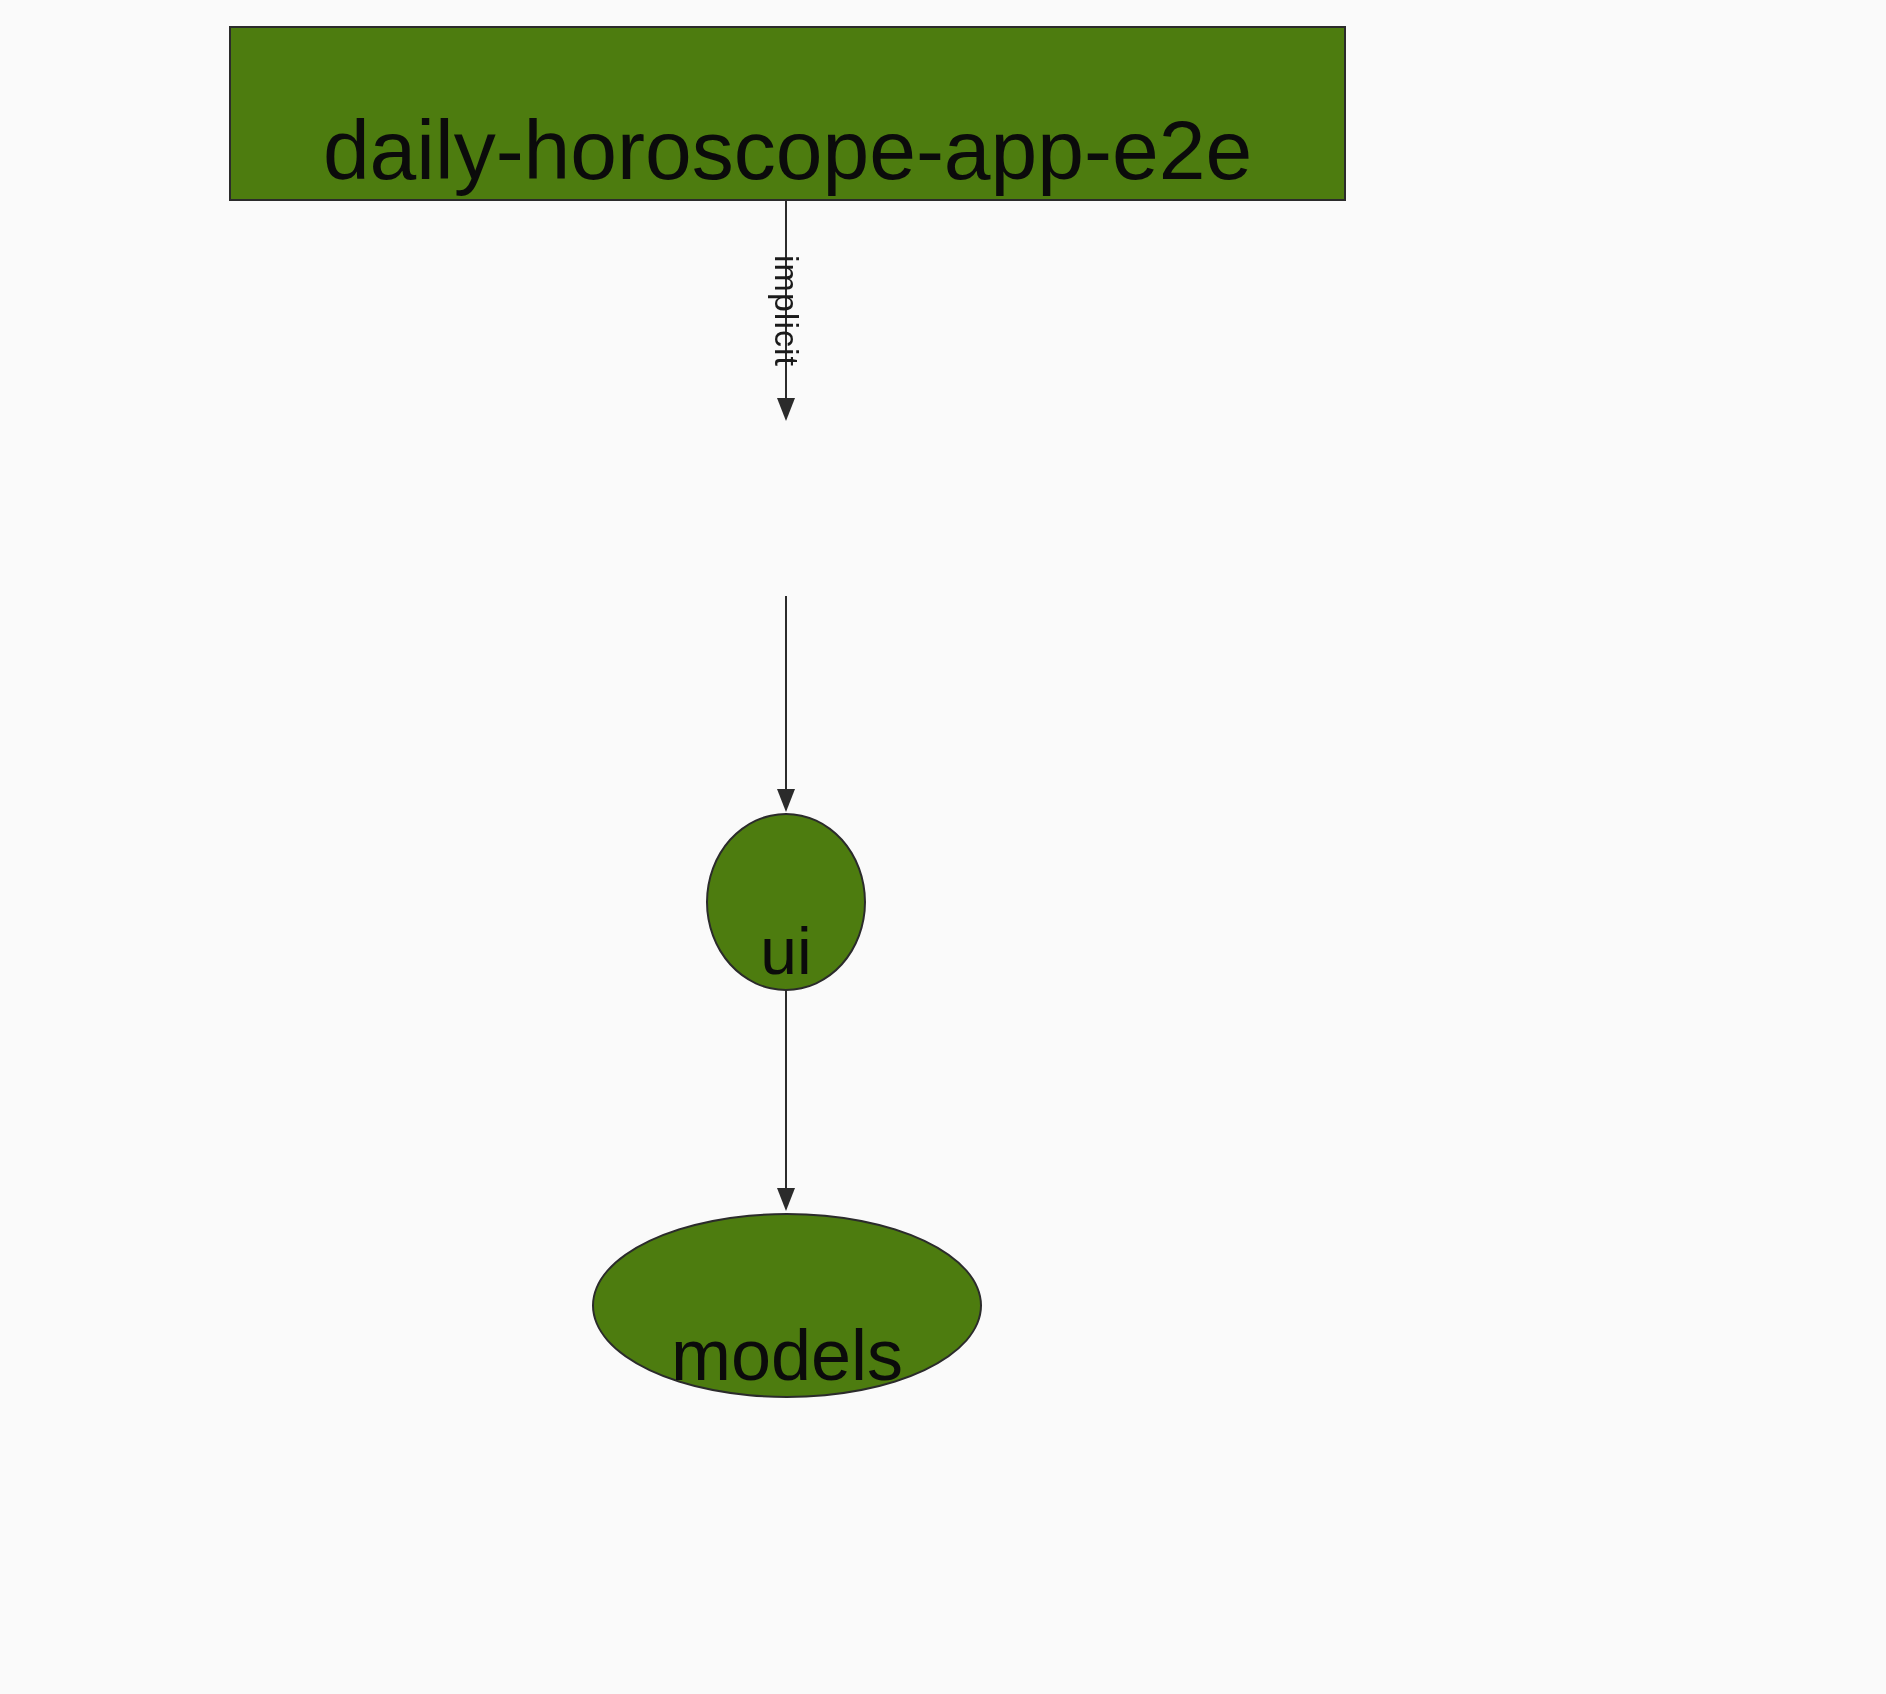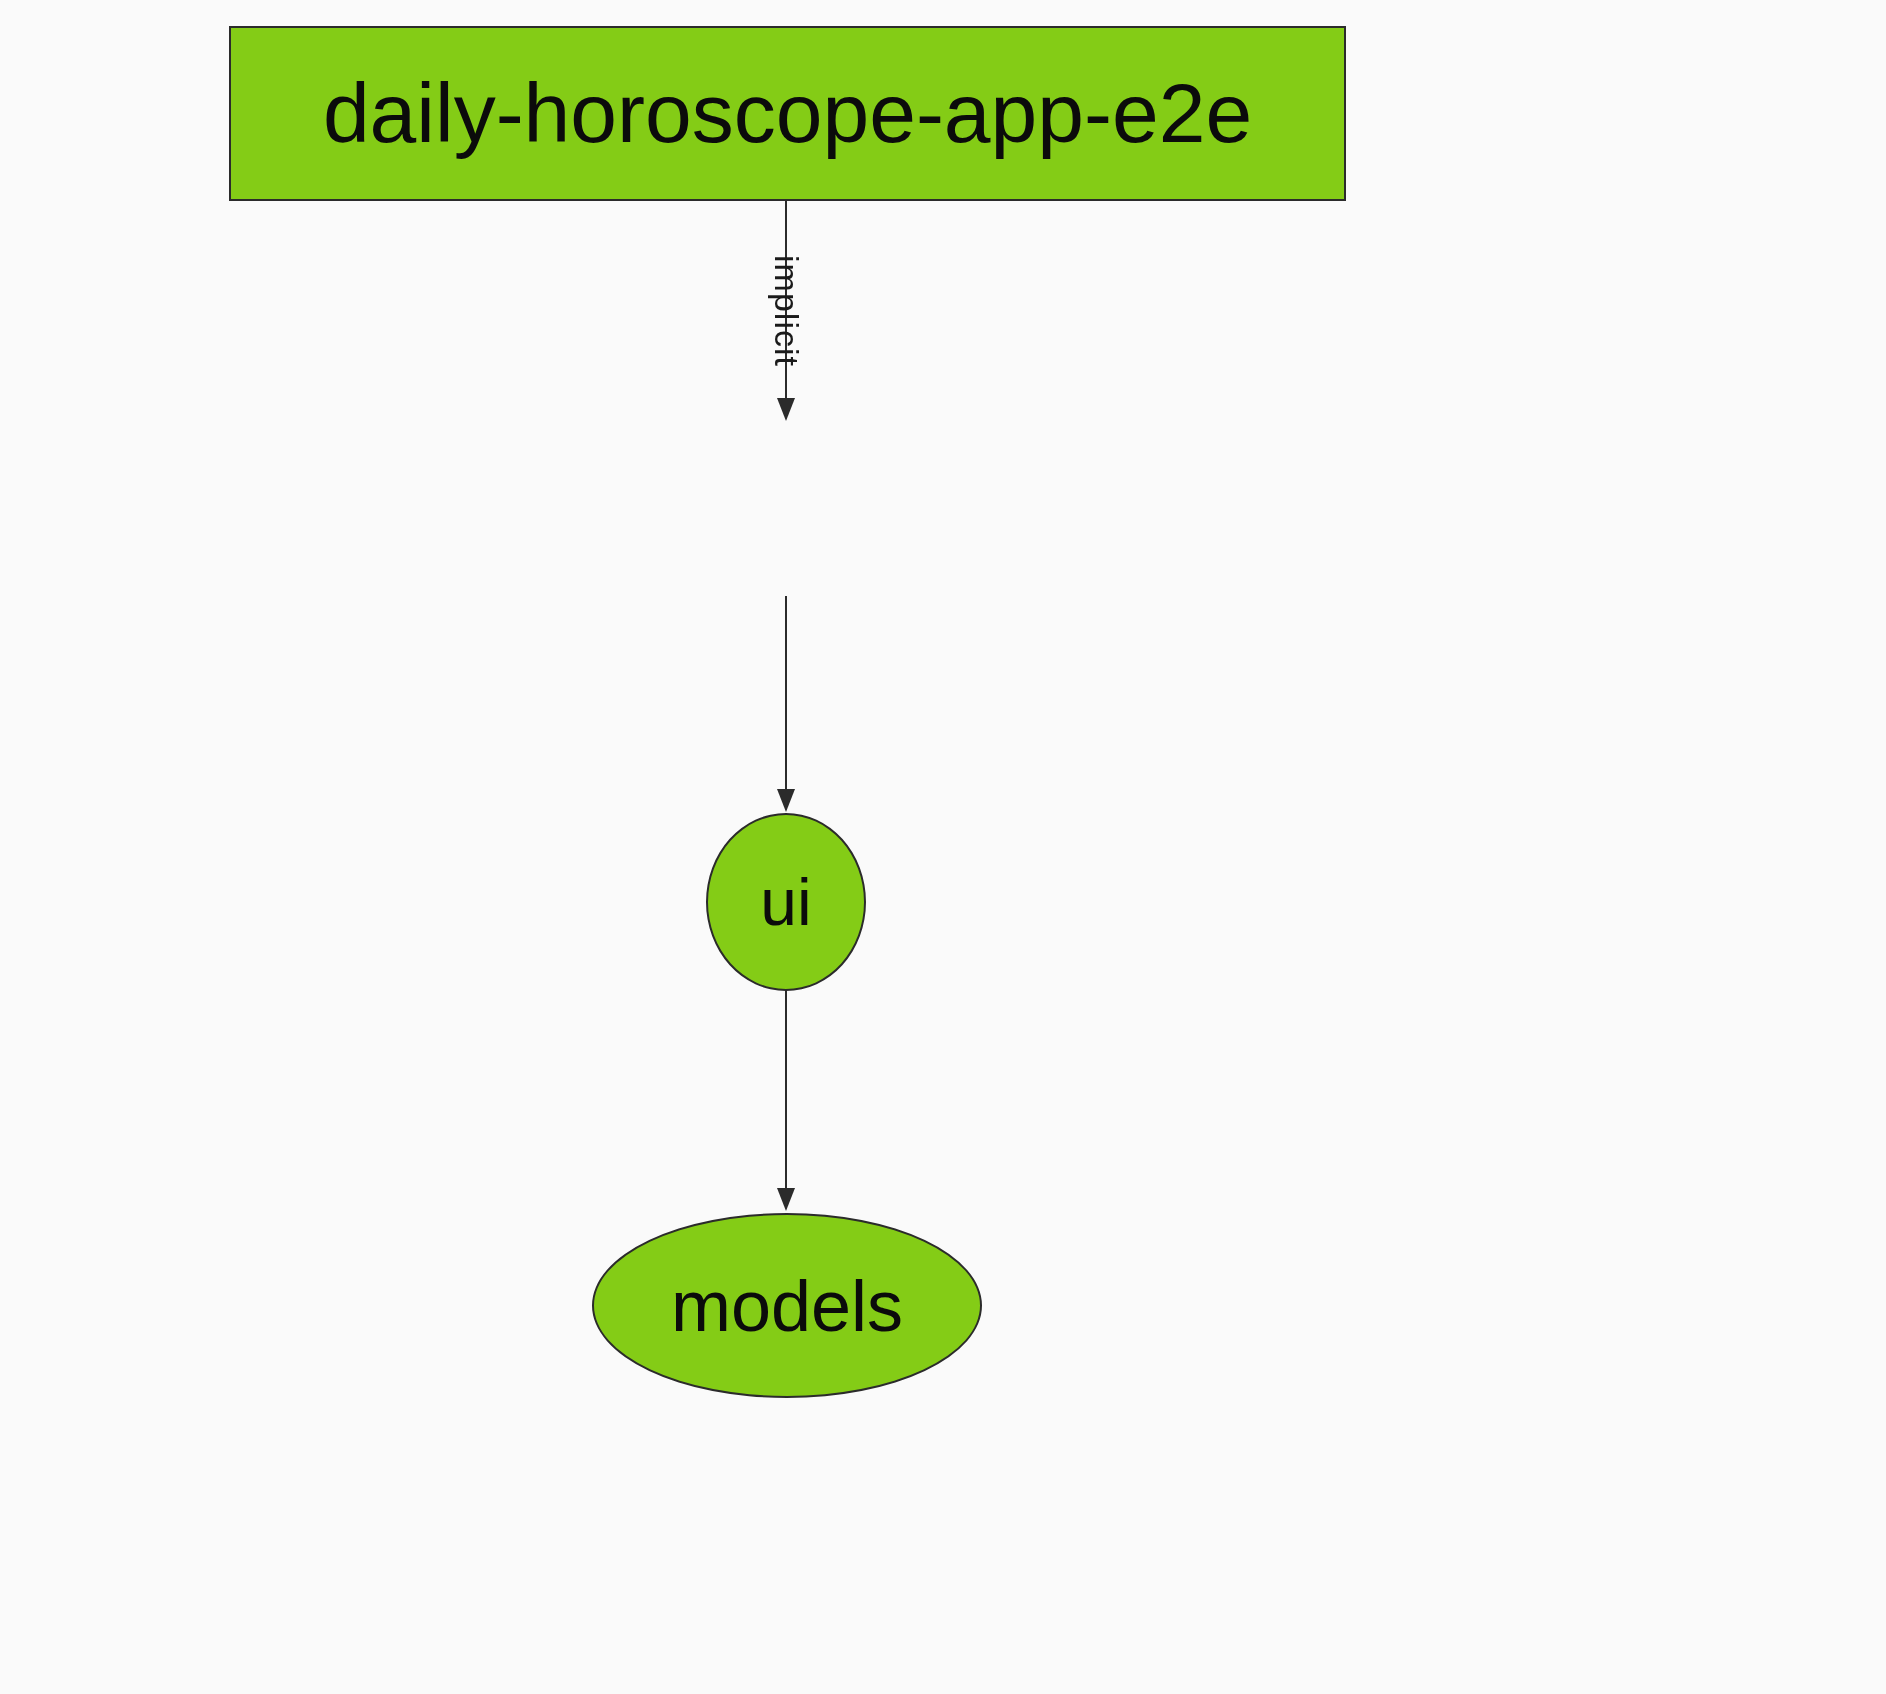--- a/index.html
+++ b/index.html
@@ -34,10 +34,10 @@
   .node {
     position: absolute;
     box-sizing: border-box;
-    background: #84cc16;
+    background: #4d7c0f;
     border: 2px solid #2b2b2b;
     display: flex;
-    align-items: center;
+    align-items: flex-end;
     justify-content: center;
     text-align: center;
     white-space: nowrap;

